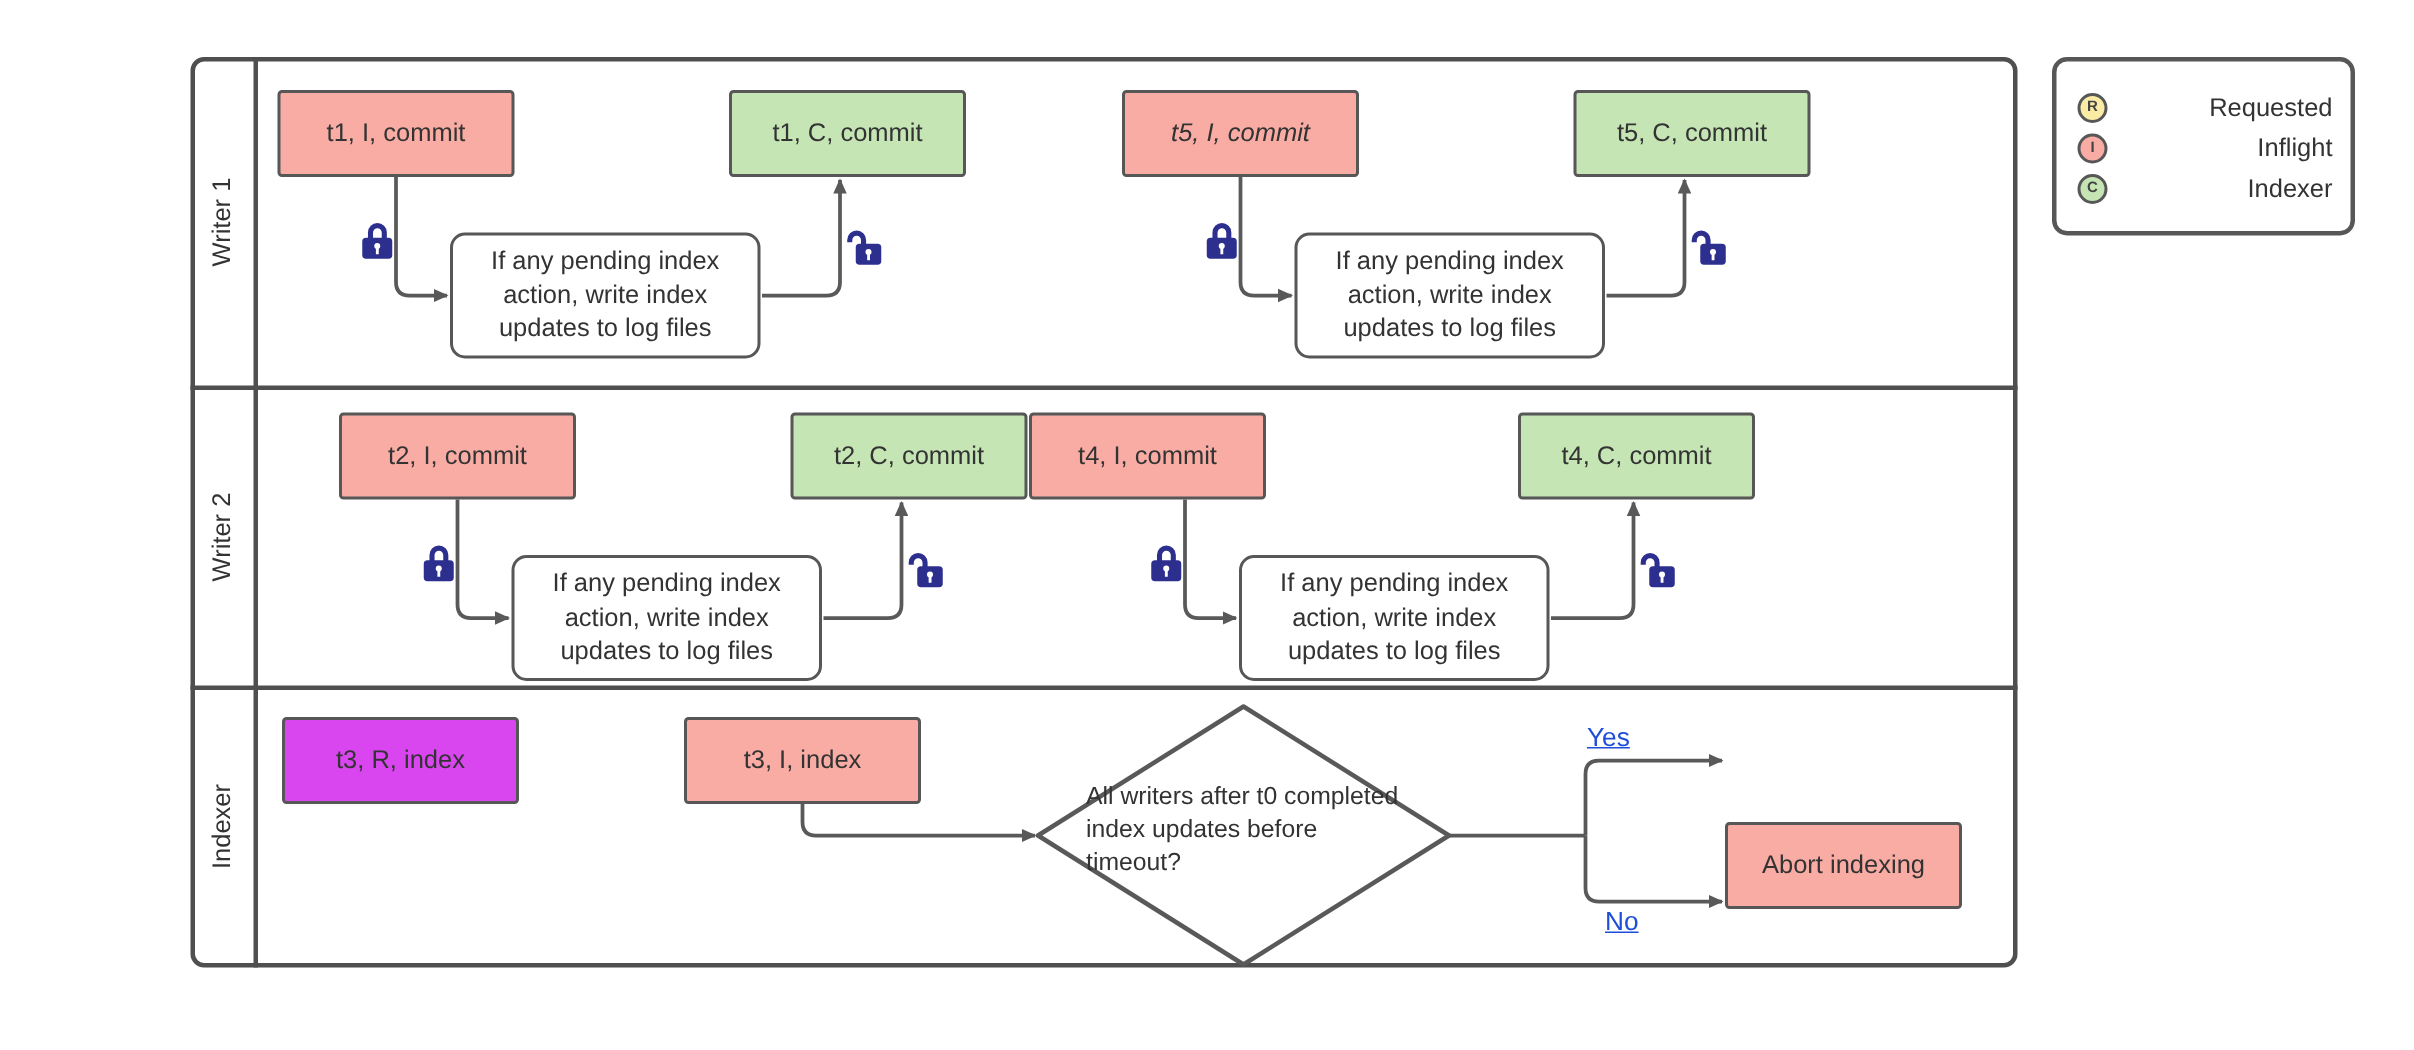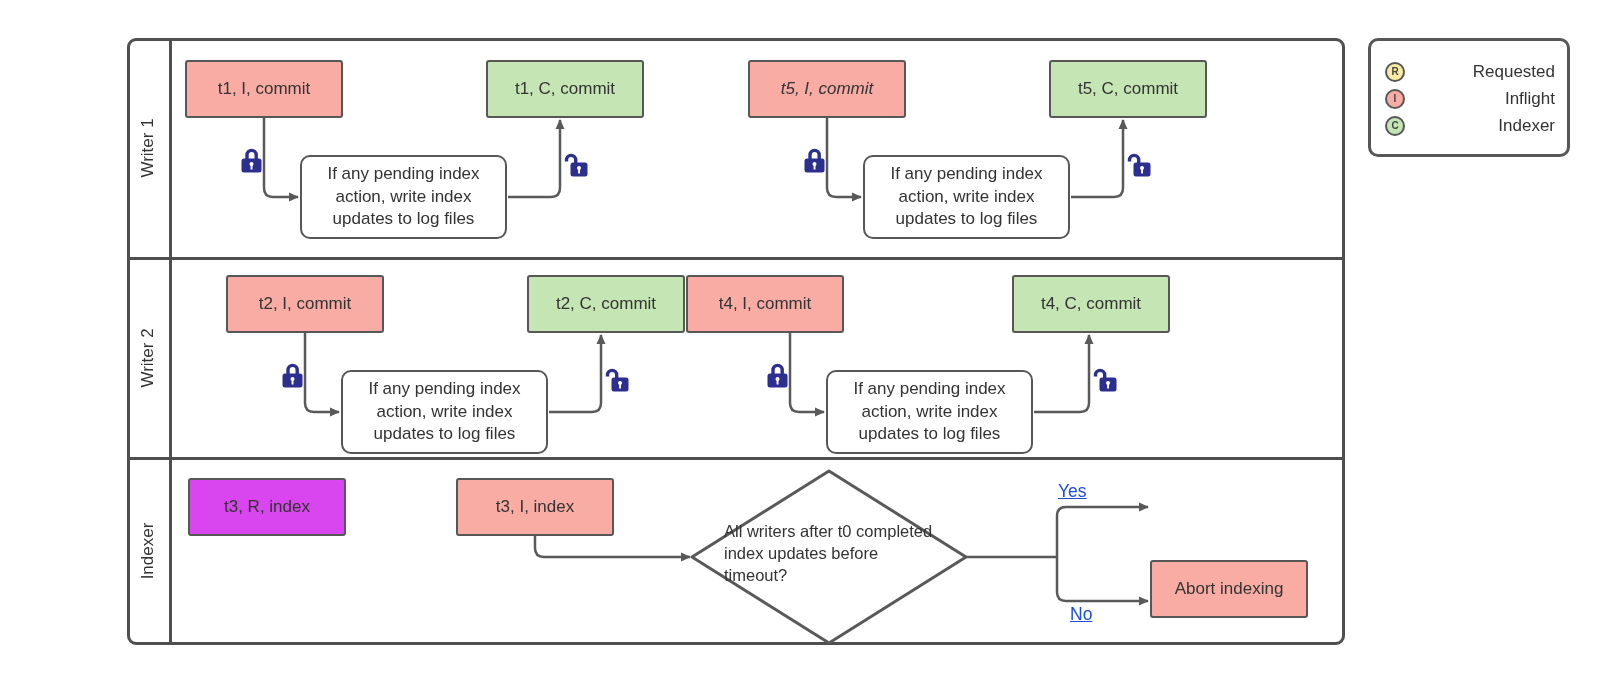--- a/index.html
+++ b/index.html
@@ -97,7 +97,7 @@
   <div class="decision-text">All writers after t0 completed index updates before timeout?</div>
   <div class="edge-label" style="left:1058px;top:481px;">Yes</div>
   <div class="edge-label" style="left:1070px;top:604px;">No</div>
-  <div class="node pink" style="left:1150px;top:560px;">Abort indexing</div>
+  <div class="node pink" style="left:1150px;top:548px;">Abort indexing</div>
 
   <div class="lock" style="left:240px;top:146px;">
     <svg width="23" height="28" viewBox="0 0 23 28">

